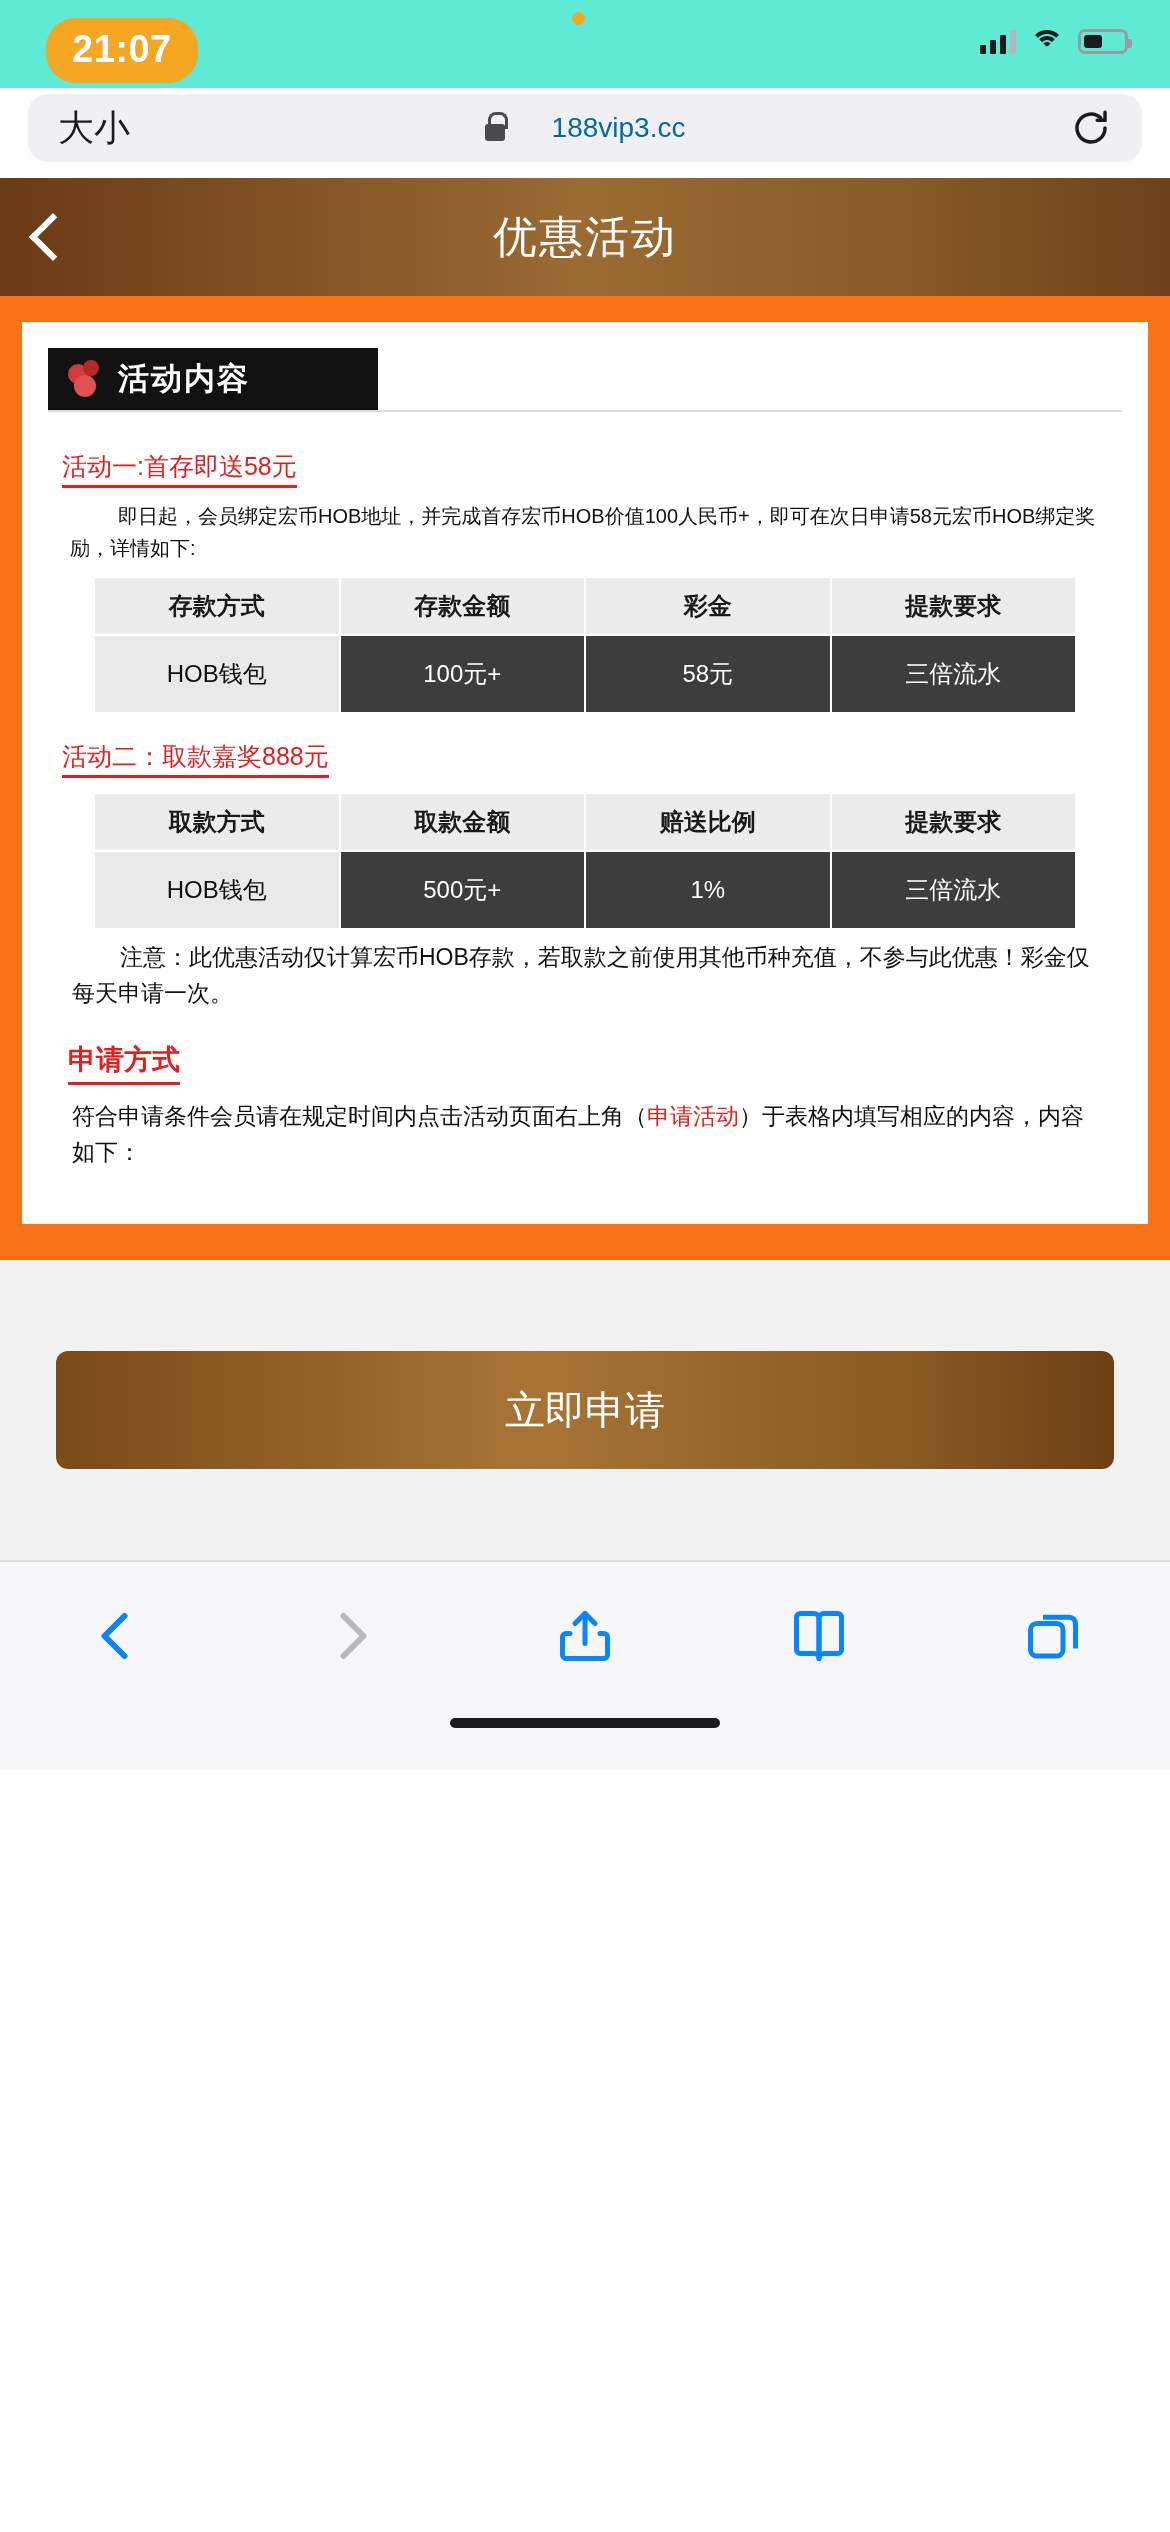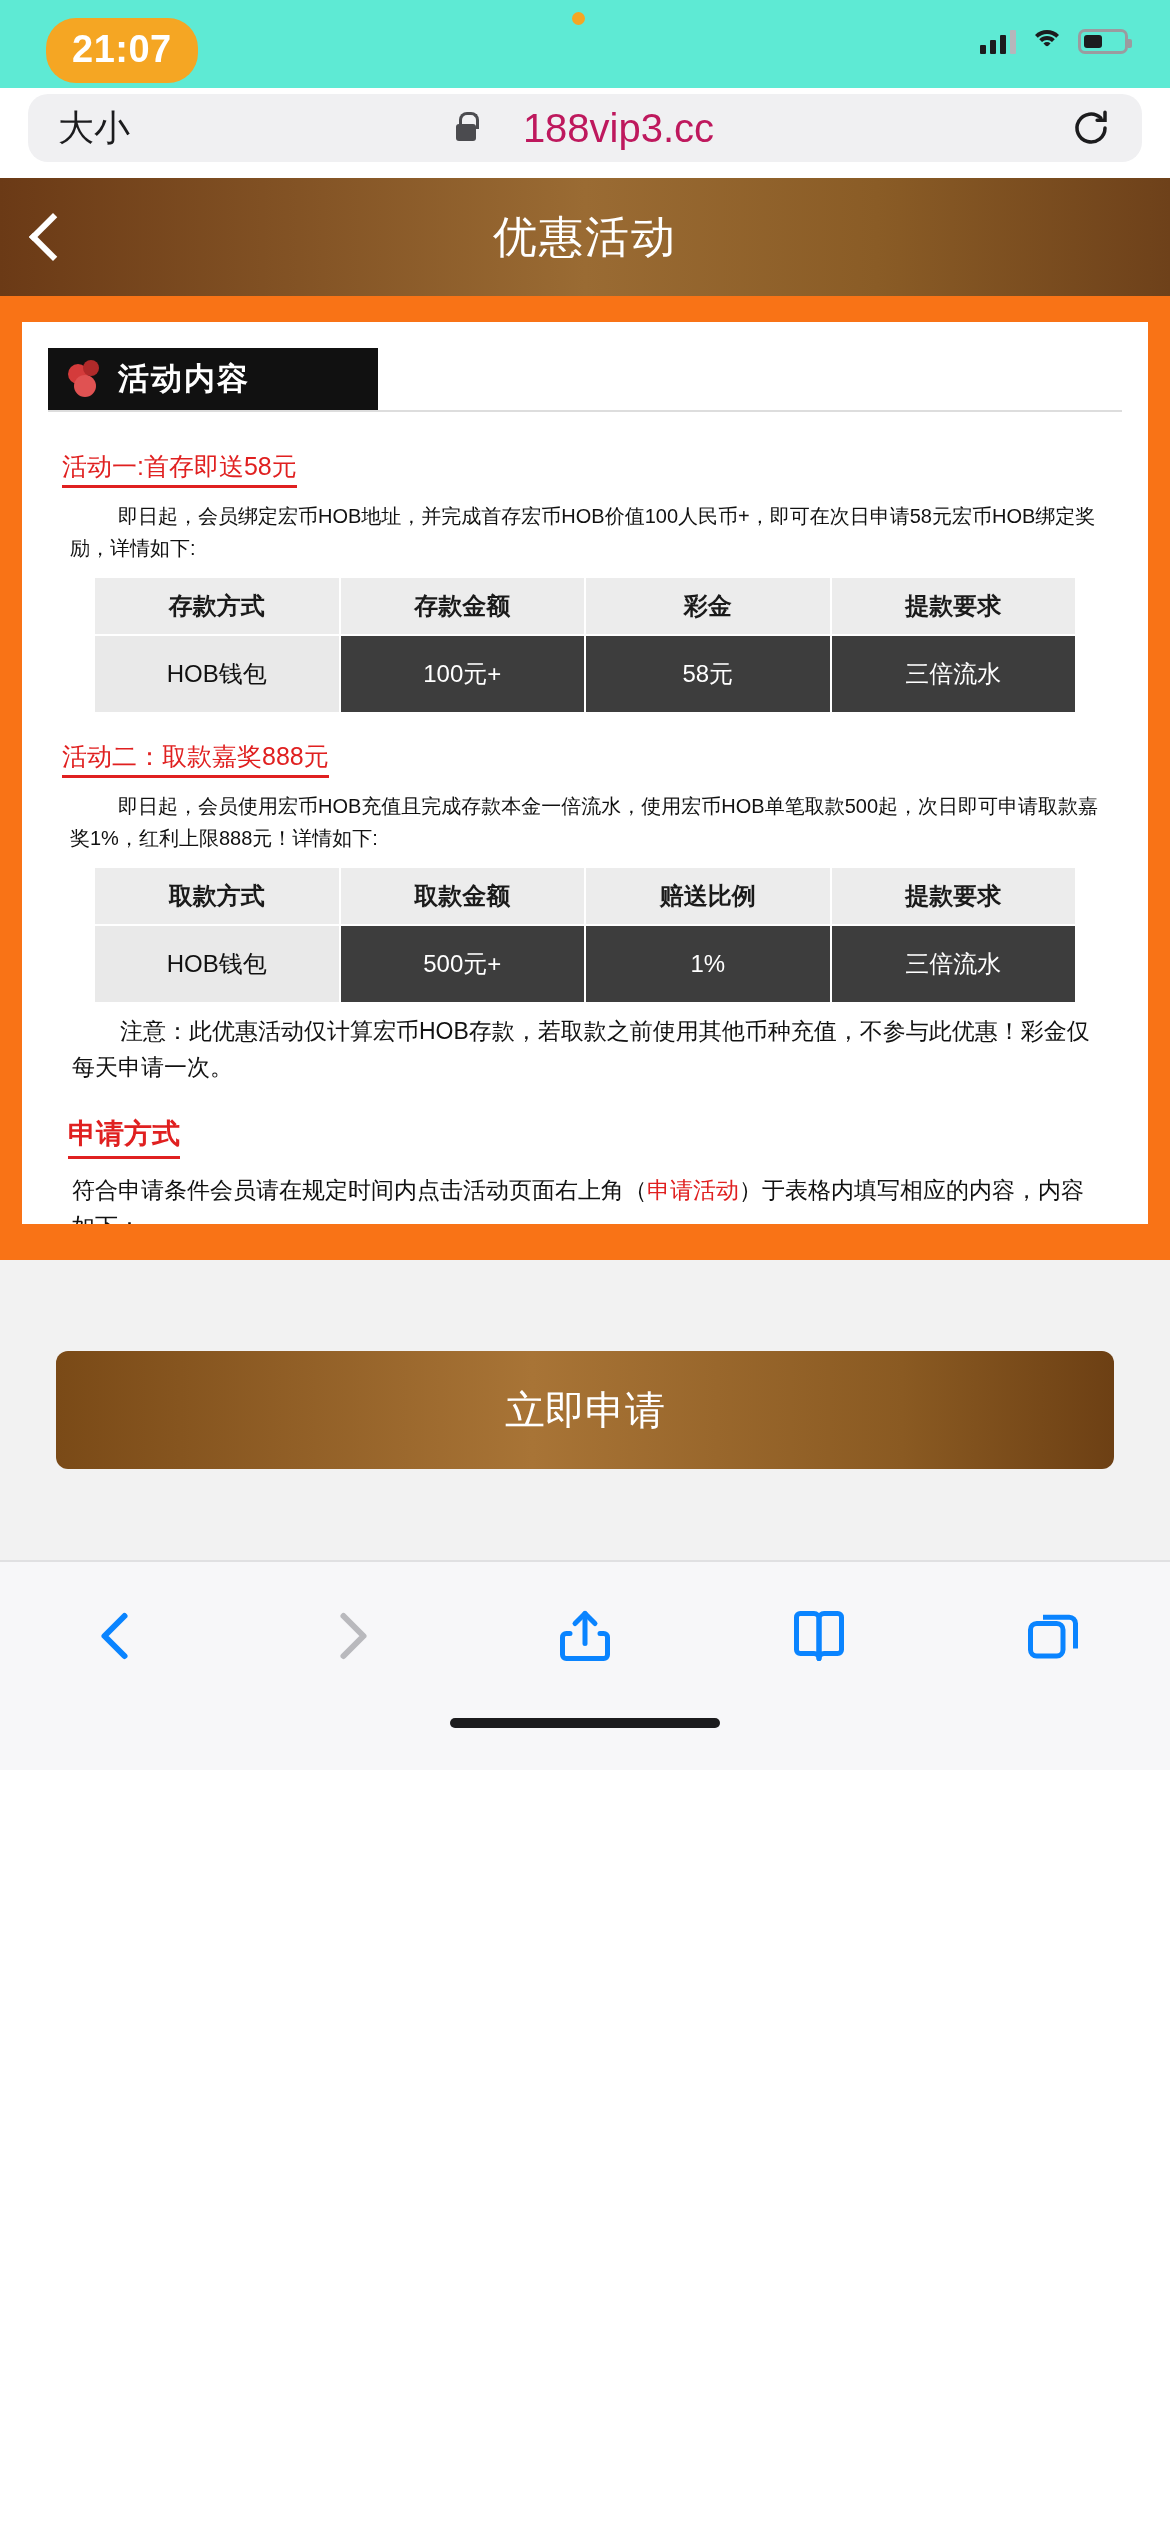--- a/index.html
+++ b/index.html
@@ -74,7 +74,7 @@
     content:""; position: absolute; left: 3px; top: -12px; width: 14px; height: 14px;
     border: 3px solid #4b4b4f; border-bottom: none; border-radius: 8px 8px 0 0;
   }
-  .url-text { font-size: 40px; color: #be185d; margin-left: 33px; }
+  .url-text { font-size: 28px; color: #0369a1; margin-left: 33px; }
   .reload {
     position: absolute; right: 30px; width: 42px; height: 42px;
   }

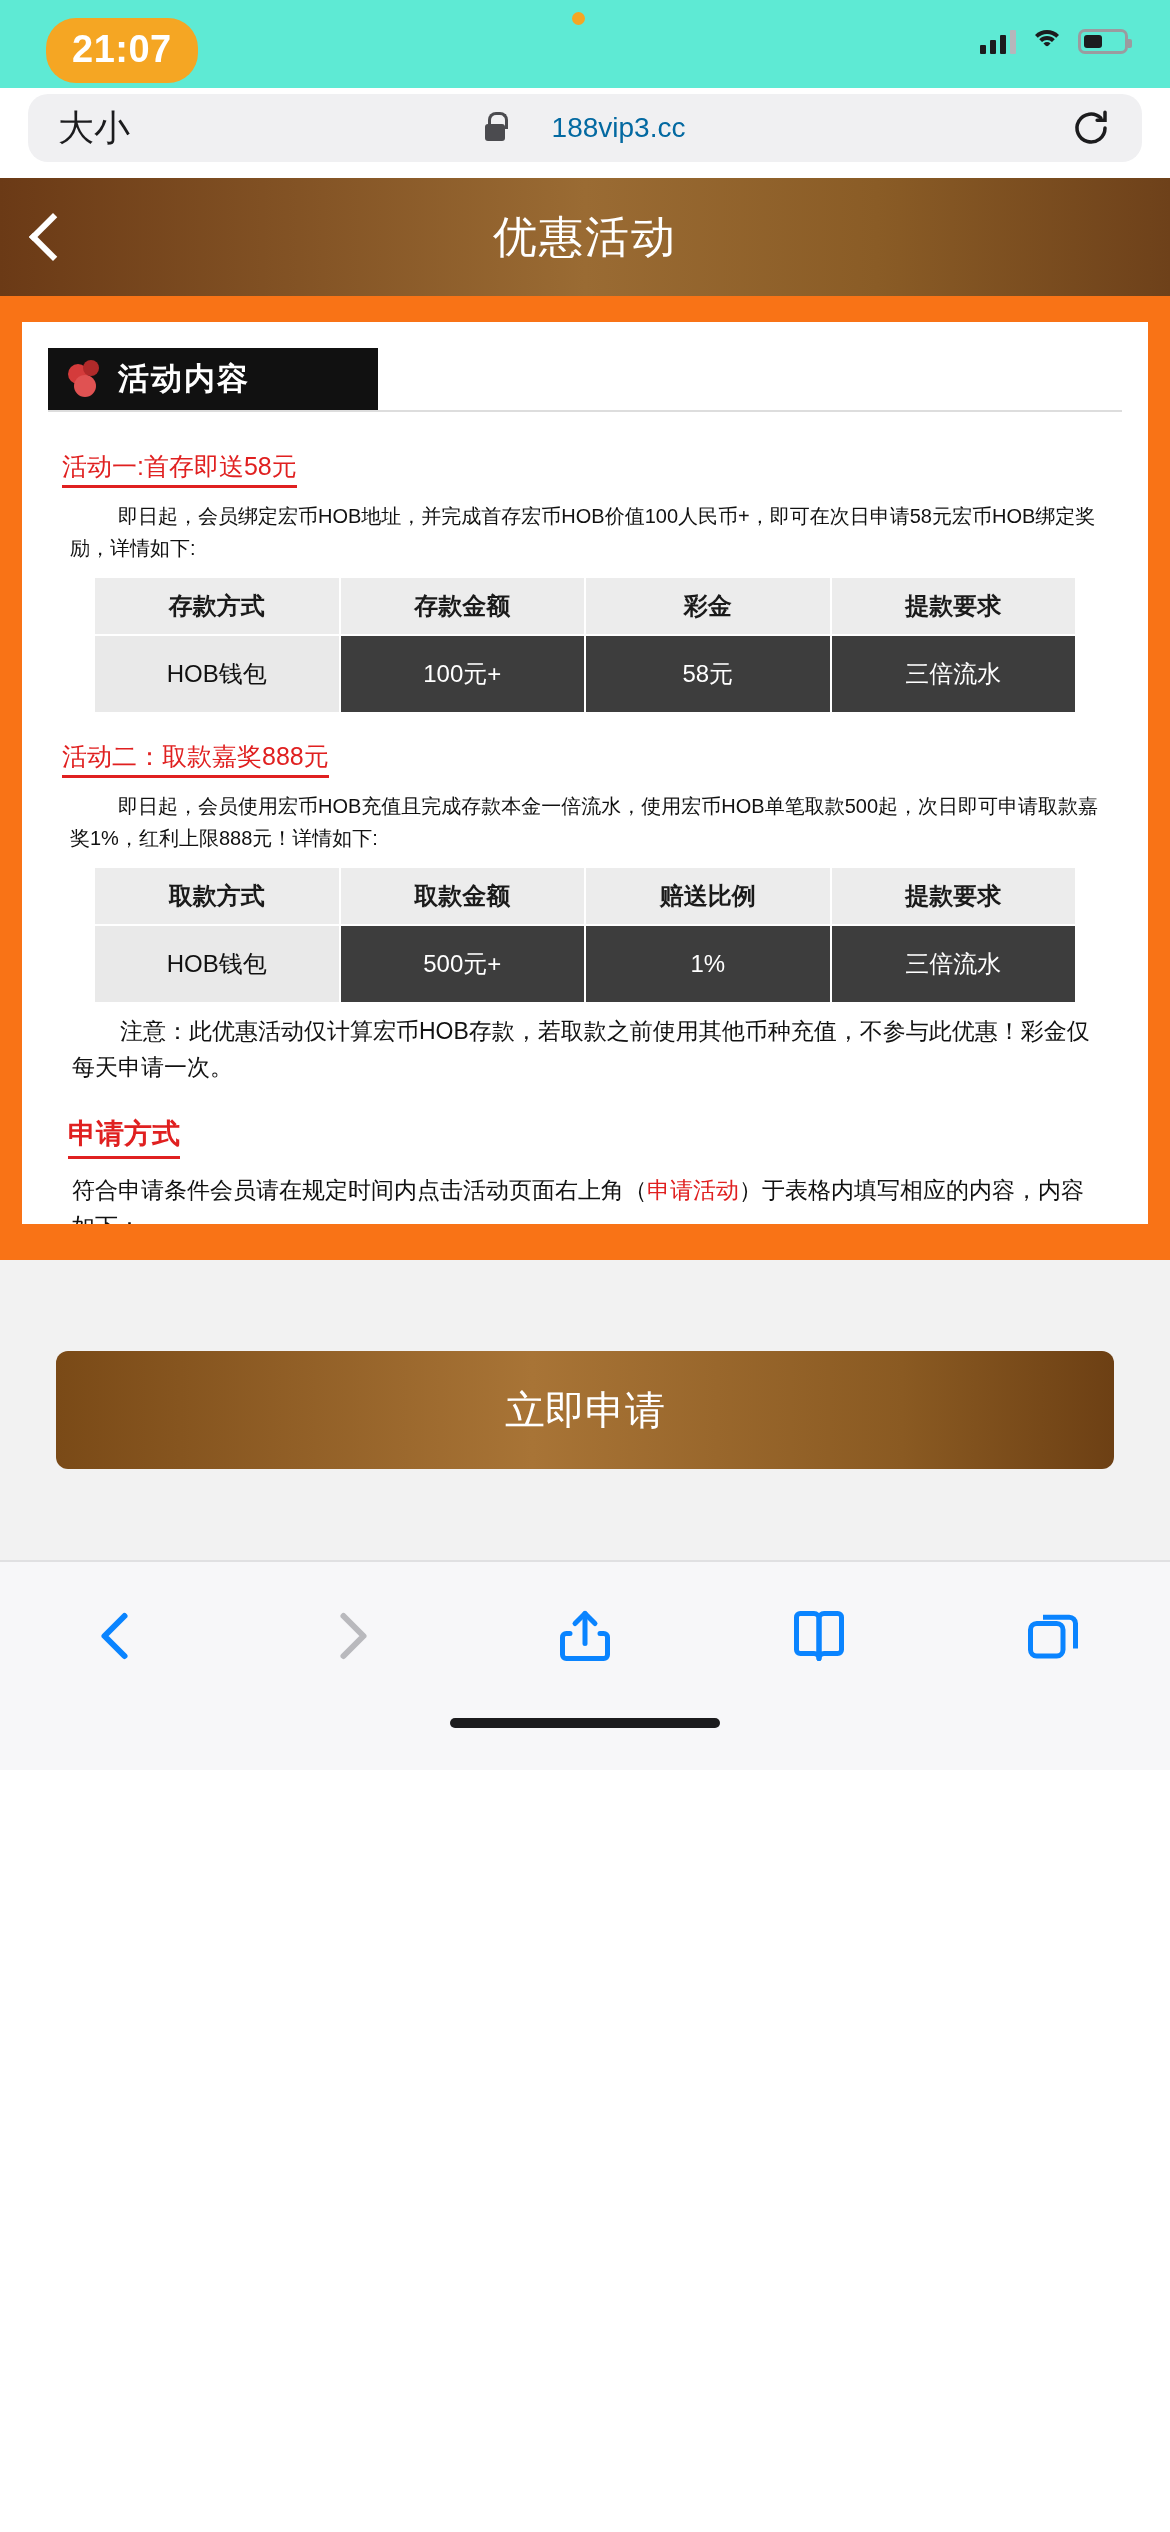--- a/index.html
+++ b/index.html
@@ -256,7 +256,6 @@
 
       
       <div class="promo-title">活动二：取款嘉奖888元</div>
-      <div class="promo-para">即日起，会员使用宏币HOB充值且完成存款本金一倍流水，使用宏币HOB单笔取款500起，次日即可申请取款嘉奖1%，红利上限888元！详情如下:</div>
       <table class="promo">
         <tbody>
             <tr>

